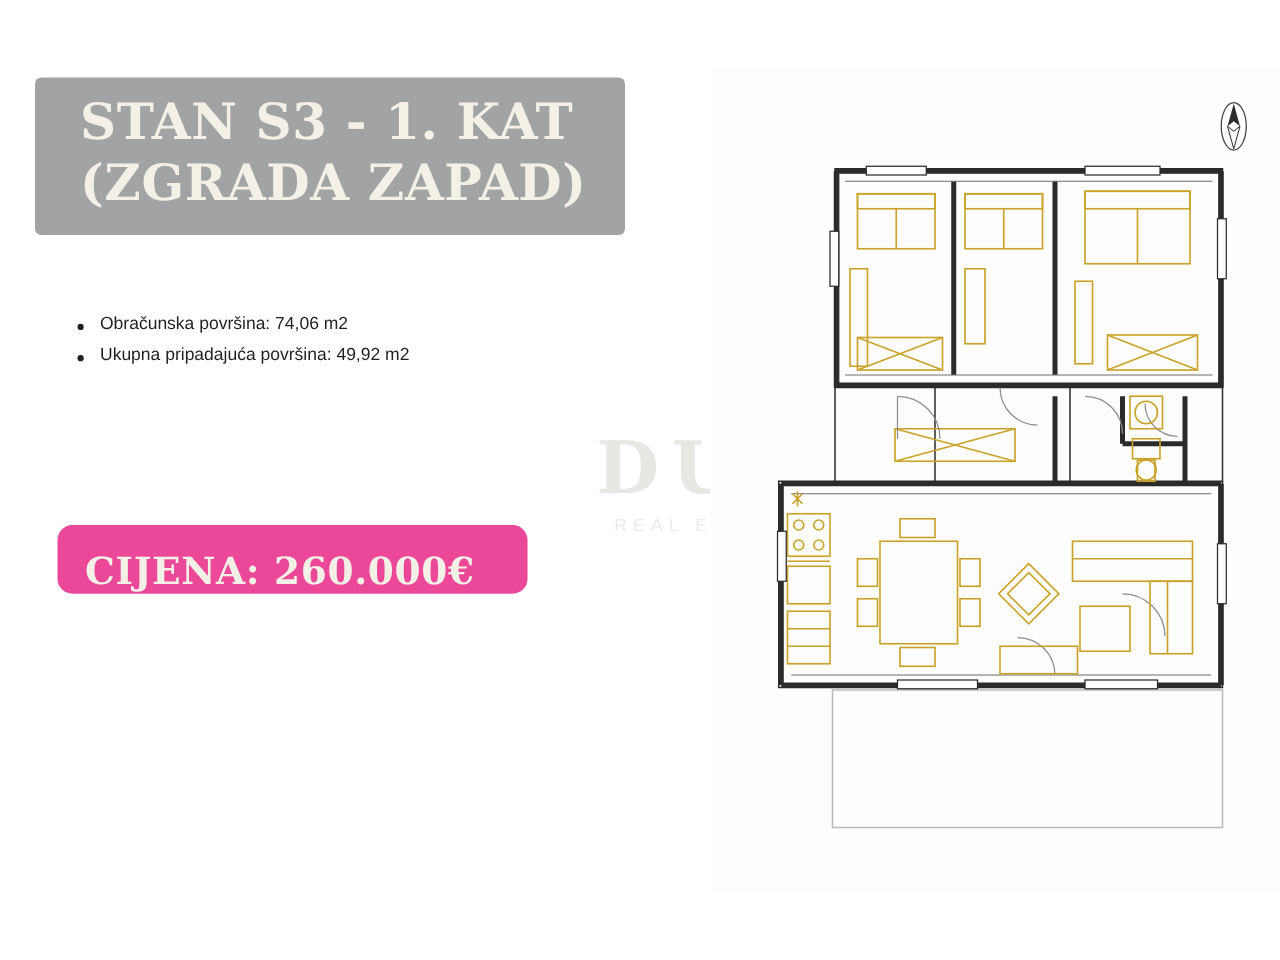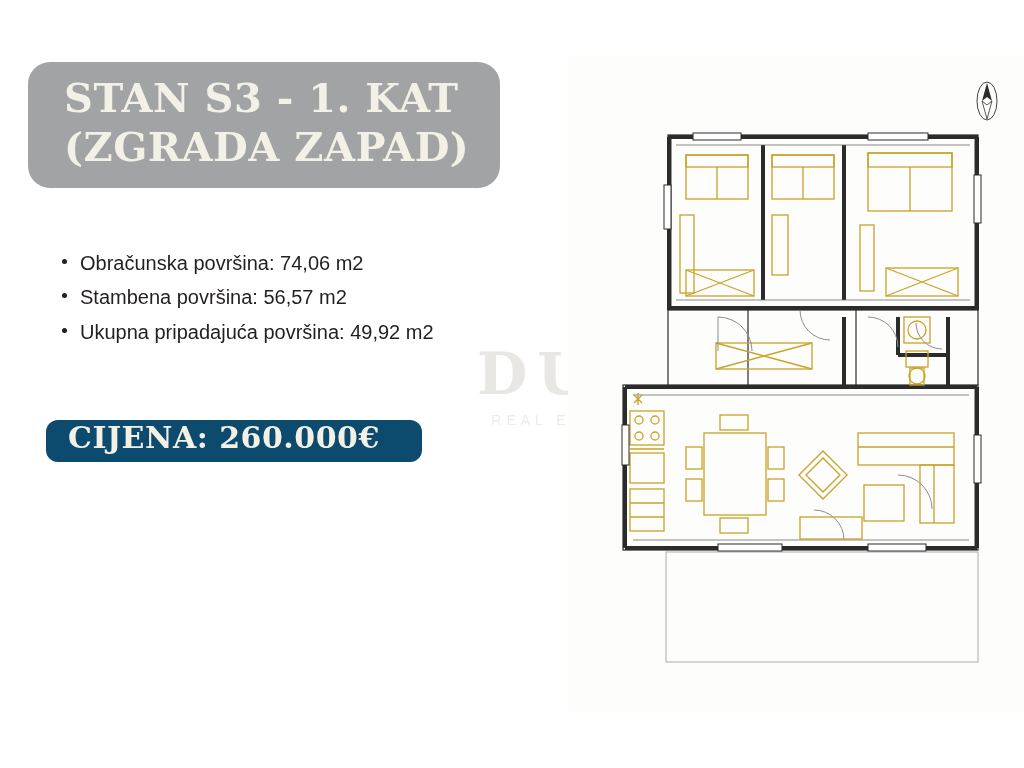--- a/index.html
+++ b/index.html
@@ -33,7 +33,7 @@
     padding: 12px 0 16px 36px;
     box-sizing: border-box;
     background: #a2a3a5;
-    border-radius: 22px;
+    border-radius: 5px;
   }
   #title-badge .line {
     color: #f3f0e6;

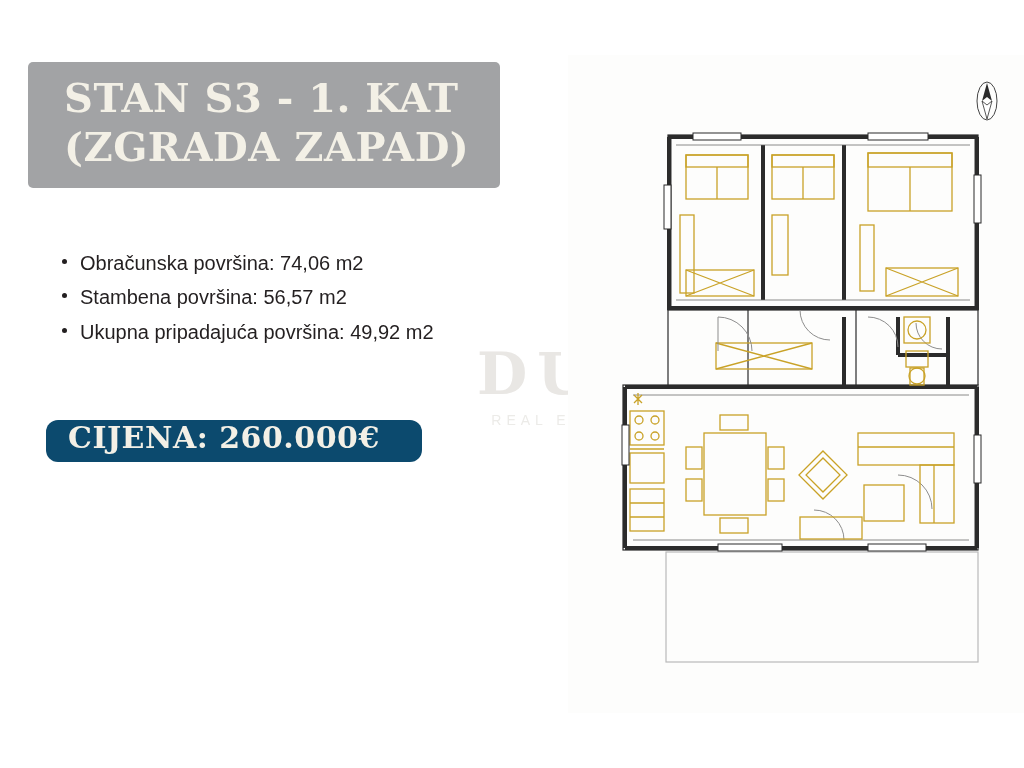--- a/index.html
+++ b/index.html
@@ -56,7 +56,7 @@
   }
   #features li {
     position: relative;
-    font-size: 20px;
+    font-size: 14px;
     color: #231f20;
     line-height: 1.52;
     padding-left: 22px;

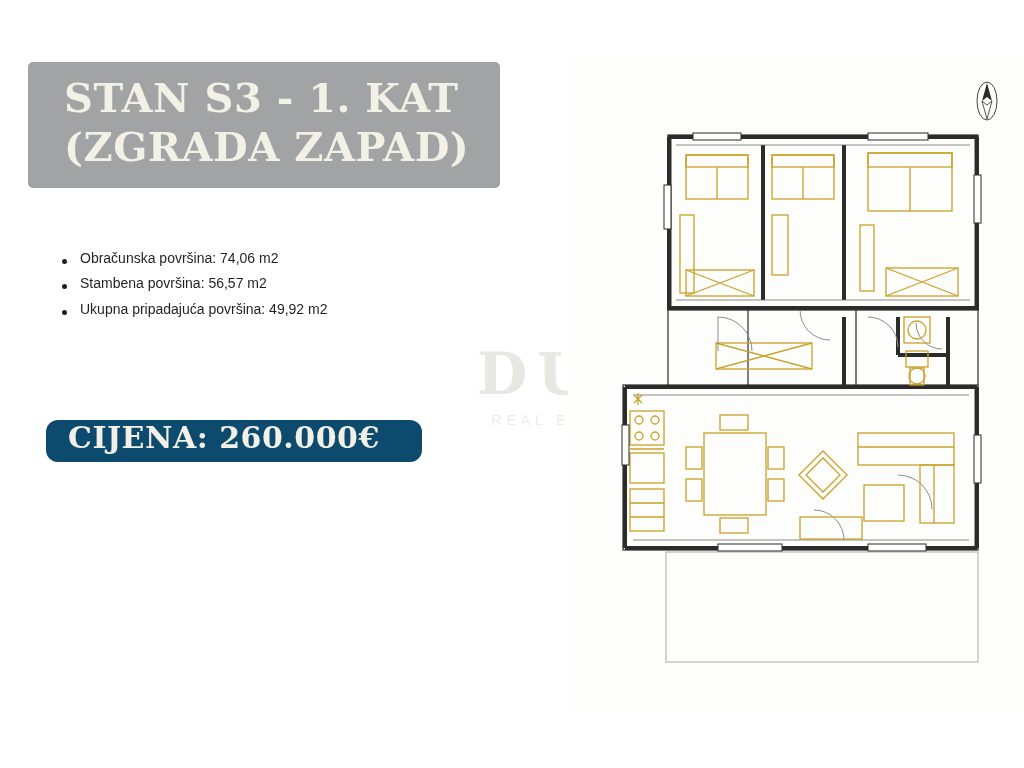--- a/index.html
+++ b/index.html
@@ -151,7 +151,6 @@
 
   <ul id="features">
     <li>Obračunska površina: 74,06 m2</li>
-    <li>Stambena površina: 56,57 m2</li>
     <li>Ukupna pripadajuća površina: 49,92 m2</li>
   </ul>
 

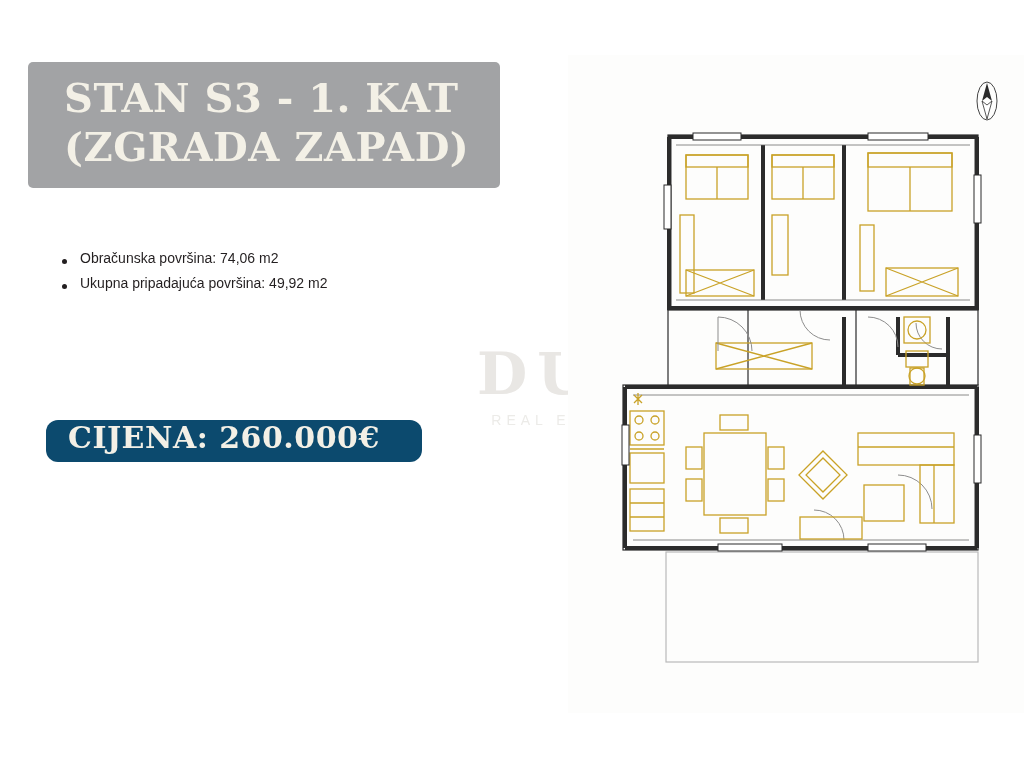--- a/index.html
+++ b/index.html
@@ -78,11 +78,11 @@
     left: 46px;
     top: 420px;
     width: 376px;
-    height: 42px;
-    background: #0c4a6e;
+    height: 55px;
+    background: #ec4899;
     border-radius: 12px;
     display: flex;
-    align-items: flex-start;
+    align-items: flex-end;
   }
   #price-badge .price-text {
     color: #f3f0e6;

